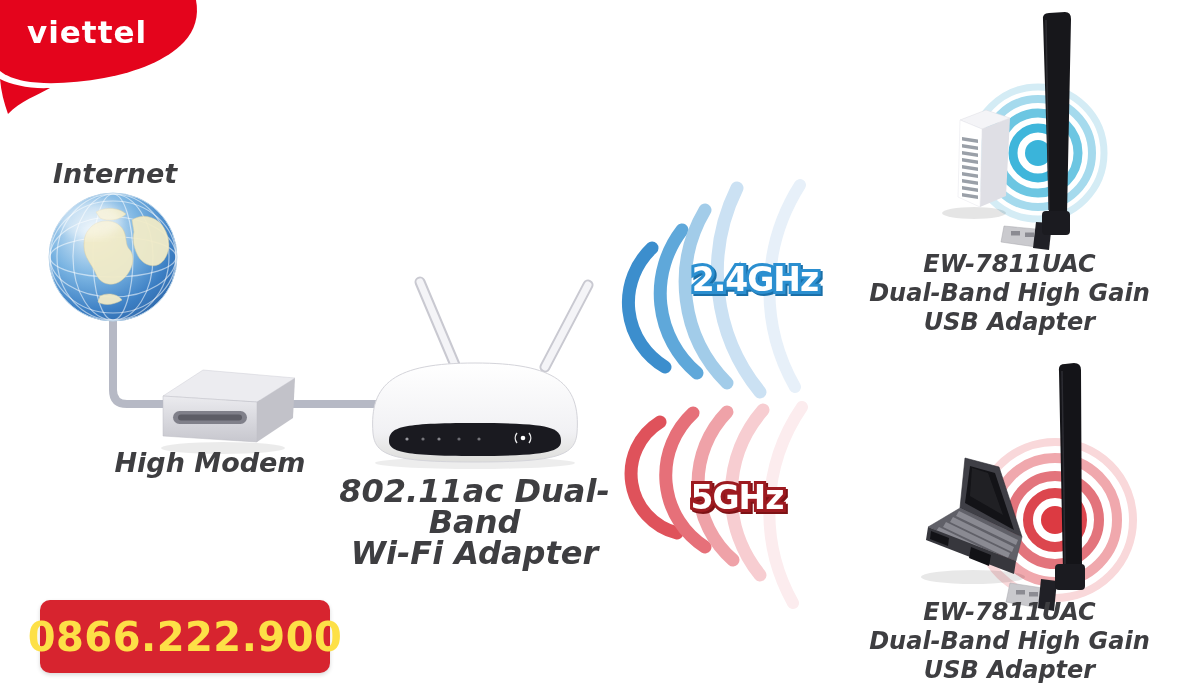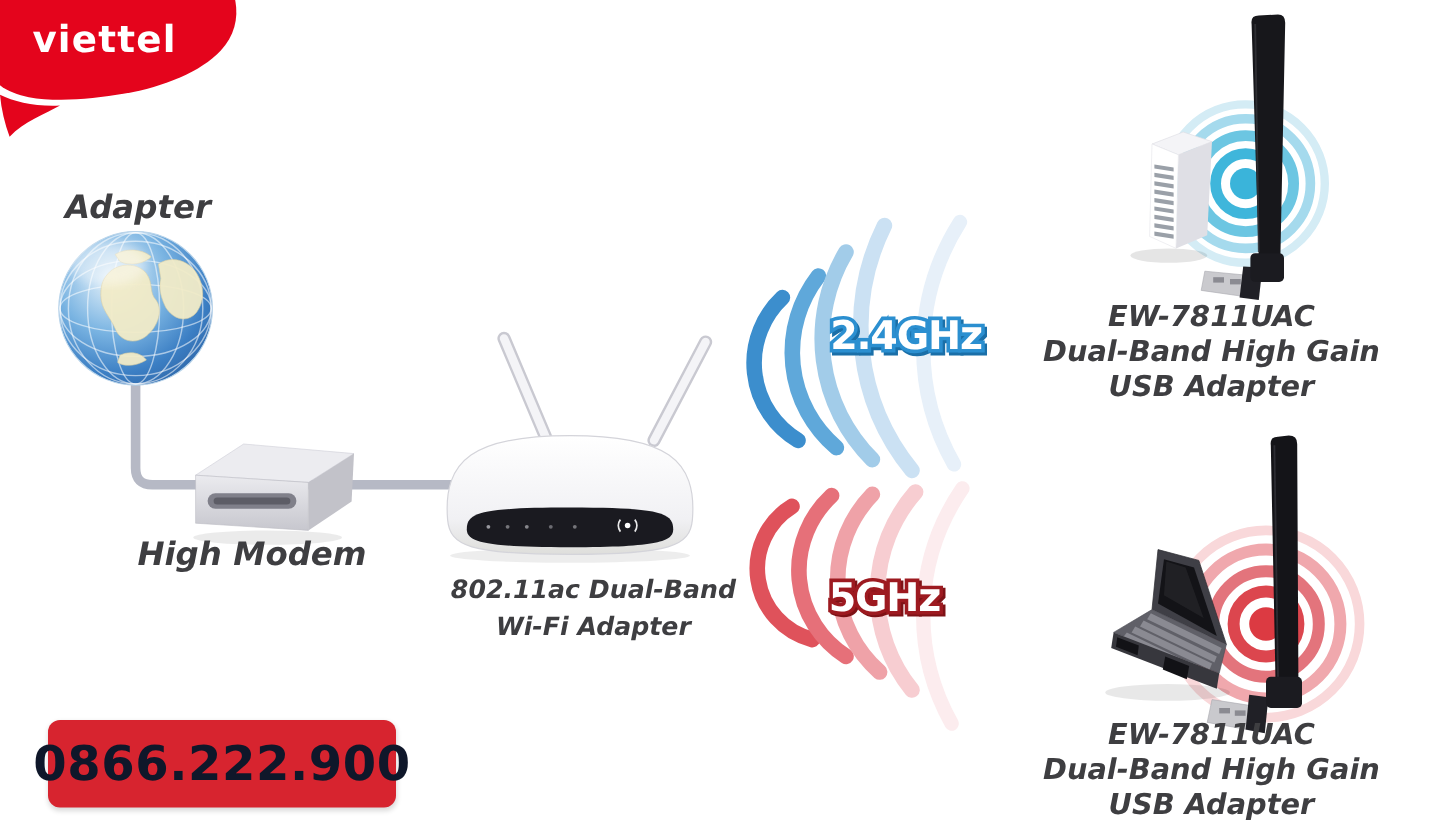--- a/index.html
+++ b/index.html
@@ -65,7 +65,7 @@
     <text x="27" y="43" class="logo-text">viettel</text>
   </svg>
 
-  <div class="abs lbl internet-label">Adapter</div>
+  <div class="abs lbl internet-label">Internet</div>
 
   <svg class="abs cable-svg" width="1200" height="700" viewBox="0 0 1200 700">
     <path d="M113 316 L113 390 Q113 404 127 404 L380 404" fill="none" stroke="var(--cable-gray,#b6b9c5)" stroke-width="8" stroke-linecap="round"></path>

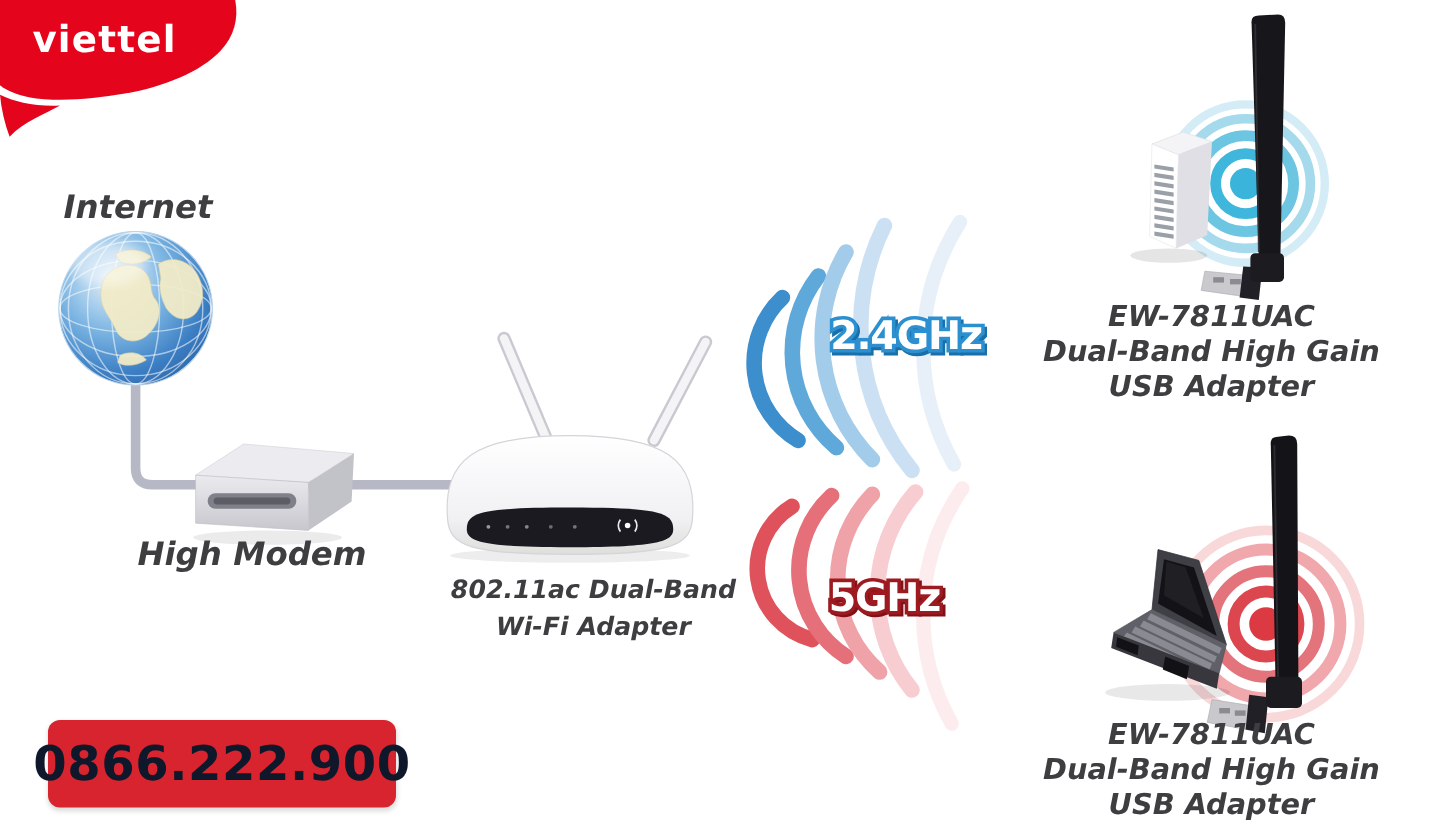--- a/index.html
+++ b/index.html
@@ -14,7 +14,7 @@
   }
   .internet-label{left:35px;top:158px;width:160px;font-size:27px;}
   .modem-label{left:105px;top:447px;width:210px;font-size:27px;}
-  .router-label{left:352px;top:476px;width:285px;font-size:21px;line-height:31px;}
+  .router-label{left:332px;top:476px;width:285px;font-size:32px;line-height:31px;}
   .adapter-label{width:295px;font-size:24px;line-height:29px;}
   .adapter-top-label{left:862px;top:250px;}
   .adapter-bottom-label{left:862px;top:598px;}

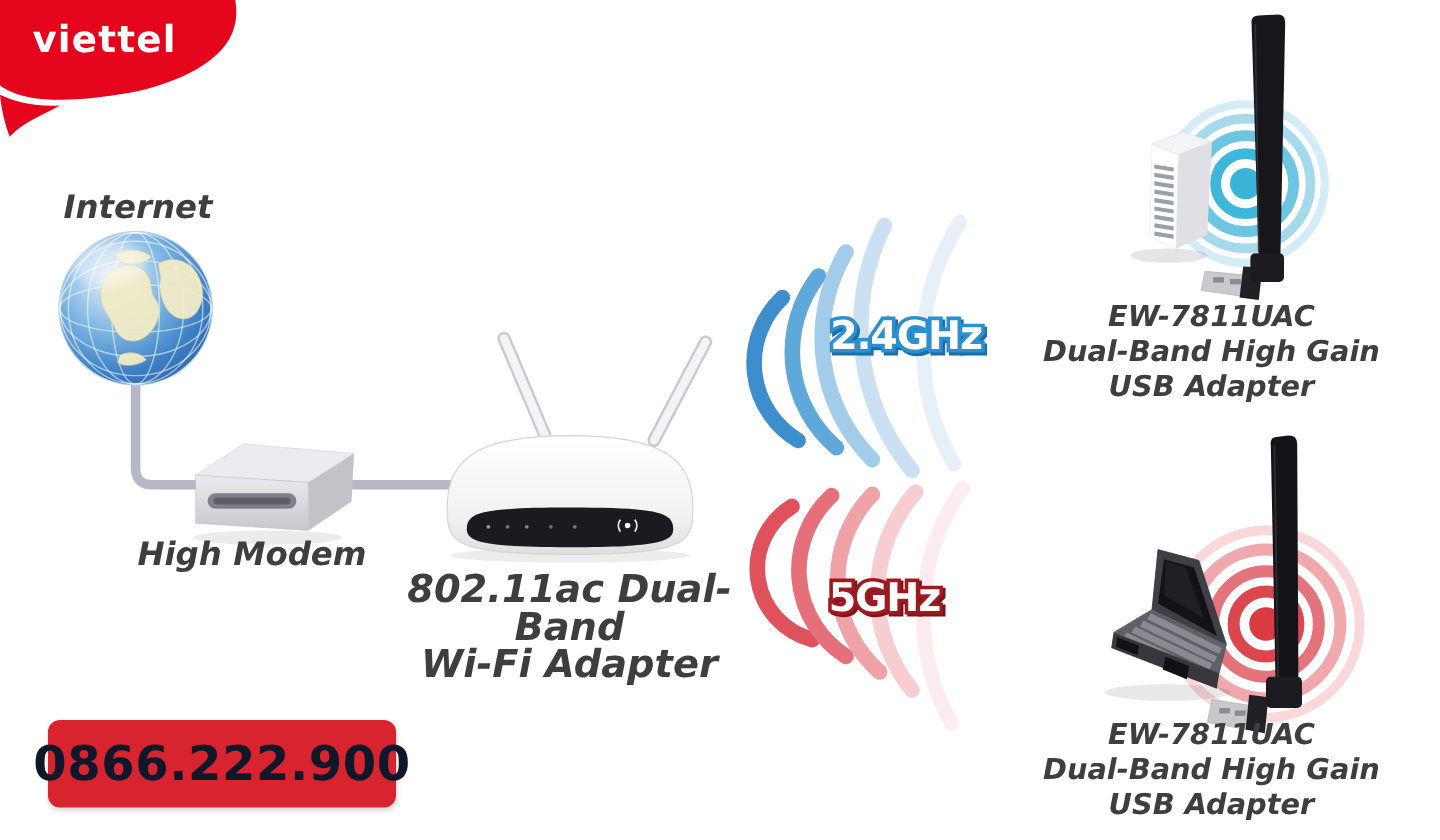--- a/index.html
+++ b/index.html
@@ -51,7 +51,7 @@
     background:var(--phone-badge-red,#d7242f);display:flex;align-items:center;justify-content:center;
     box-shadow:0 2px 4px rgba(0,0,0,0.15);
   }
-  .phone-number{color:#0f172a;font-size:40px;font-weight:bold;letter-spacing:0.5px;}
+  .phone-number{color:#fde047;font-size:40px;font-weight:bold;letter-spacing:0.5px;}
   .logo-text{font-weight:bold;font-size:31px;letter-spacing:1px;fill:#ffffff;}
 </style>
 </head>

